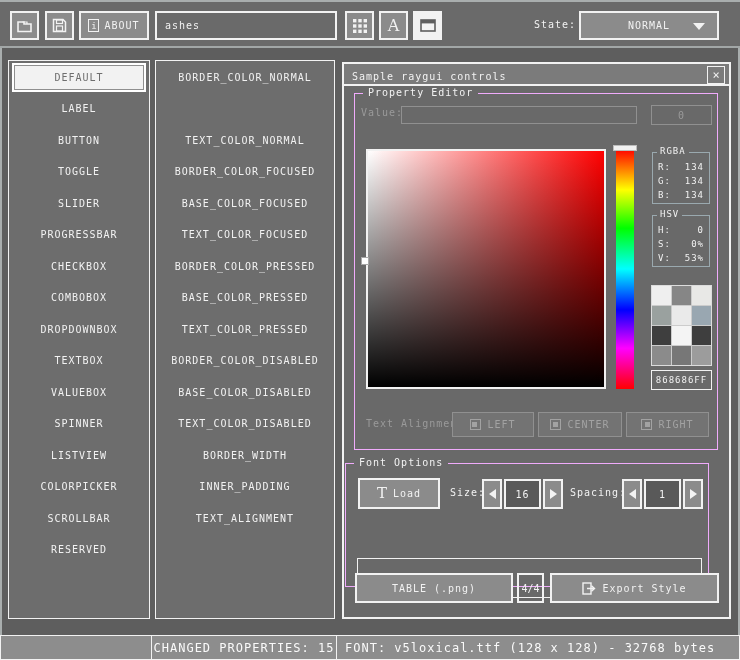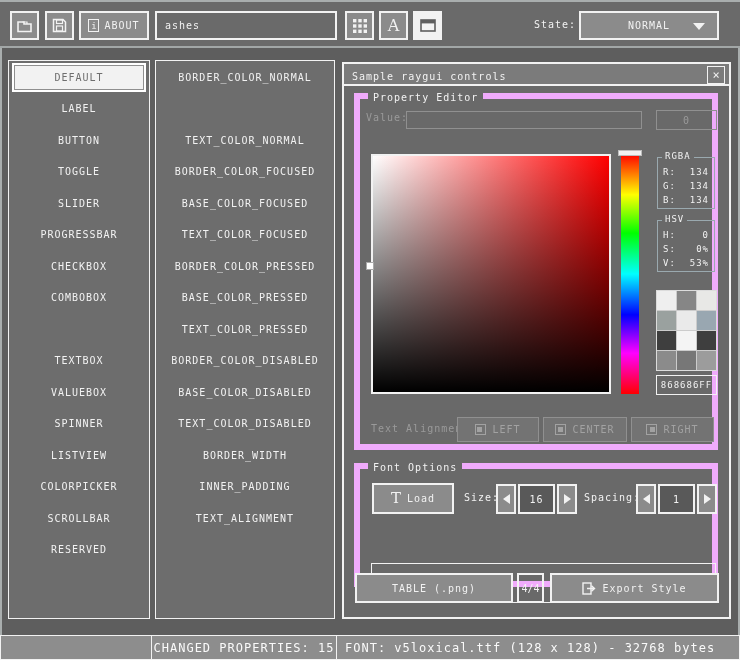--- a/index.html
+++ b/index.html
@@ -42,7 +42,7 @@
                color:#f2f2f2; font-size:12px; line-height:16px; text-align:center; cursor:pointer; }
   .win-body { position:relative; width:100%; height:529px; }
 
-  .groupbox { position:absolute; border:6px solid #f0abfc; }
+  .groupbox { position:absolute; border:1px solid #f0abfc; }
   .gb-legend { position:absolute; top:-7px; left:8px; background:#696969; padding:0 5px;
                font-size:10px; letter-spacing:1px; color:#f2f2f2; }
   .gb-legend.mini { font-size:9px; left:4px; padding:0 3px; }

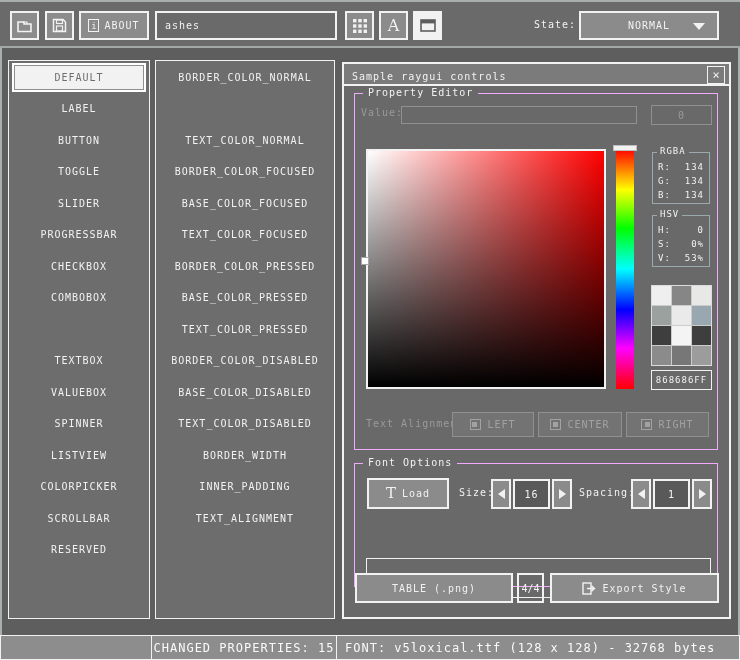--- a/index.html
+++ b/index.html
@@ -170,6 +170,7 @@
     <div class="lv-item txt" style="top:159px;">PROGRESSBAR</div>
     <div class="lv-item txt" style="top:191px;">CHECKBOX</div>
     <div class="lv-item txt" style="top:222px;">COMBOBOX</div>
+    <div class="lv-item txt" style="top:254px;">DROPDOWNBOX</div>
     <div class="lv-item txt" style="top:285px;">TEXTBOX</div>
     <div class="lv-item txt" style="top:317px;">VALUEBOX</div>
     <div class="lv-item txt" style="top:348px;">SPINNER</div>

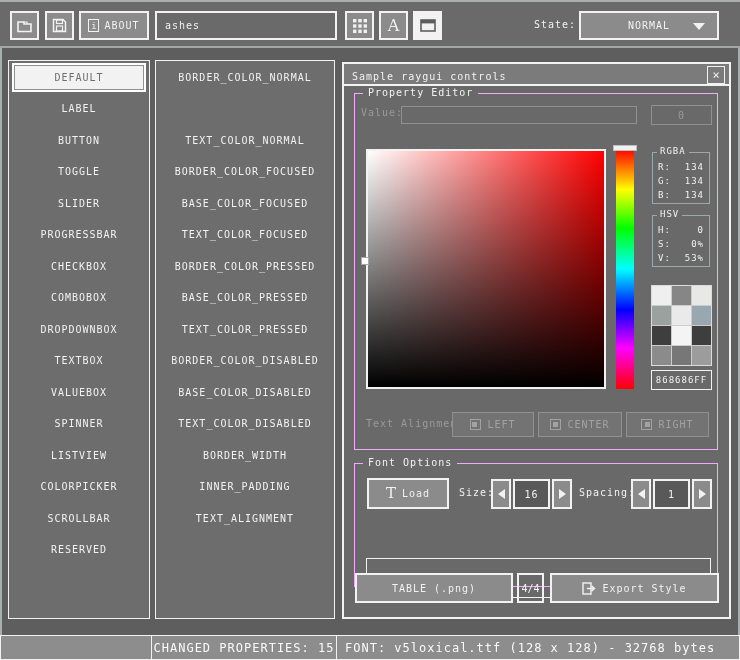--- a/index.html
+++ b/index.html
@@ -296,7 +296,7 @@
         </div>
       </div>
 
-      <div class="groupbox" style="left:10px;top:377px;width:364px;height:124px;">
+      <div class="groupbox" style="left:1px;top:377px;width:364px;height:124px;">
         <span class="gb-legend">Font Options</span>
 
         <div class="wbtn" style="left:12px;top:14px;width:82px;height:31px;">

